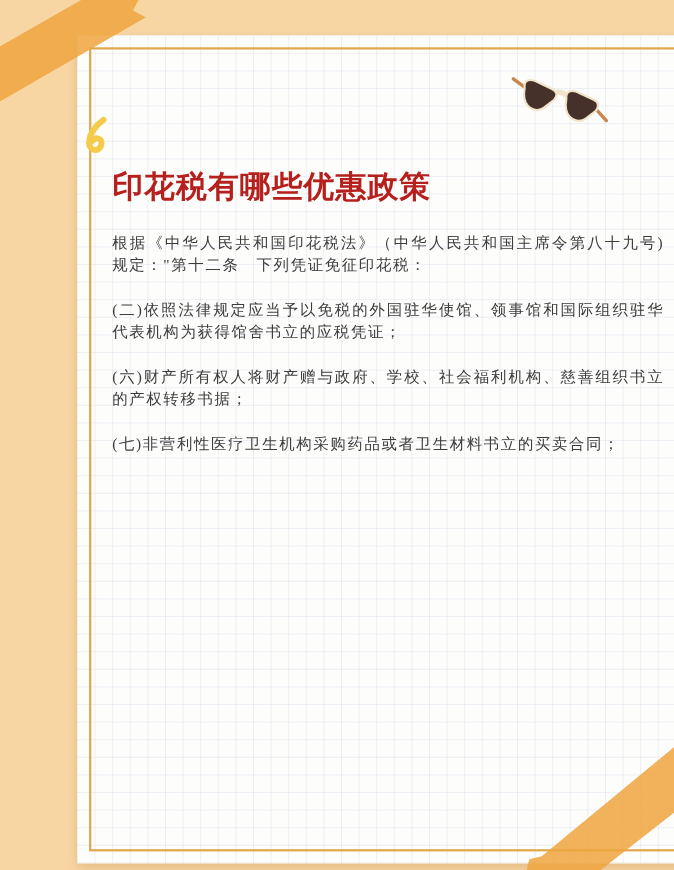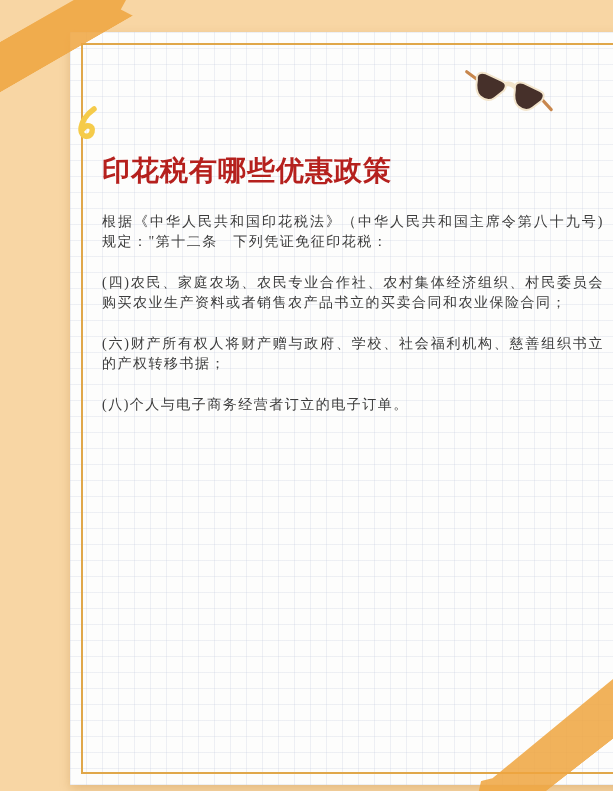--- a/index.html
+++ b/index.html
@@ -90,6 +90,7 @@
     <div class="content">
       <h1 class="title">印花税有哪些优惠政策</h1>
       <p class="para">根据《中华人民共和国印花税法》（中华人民共和国主席令第八十九号)规定："第十二条　下列凭证免征印花税：</p>
+      <p class="para">(二)依照法律规定应当予以免税的外国驻华使馆、领事馆和国际组织驻华代表机构为获得馆舍书立的应税凭证；</p>
       <p class="para">(四)农民、家庭农场、农民专业合作社、农村集体经济组织、村民委员会购买农业生产资料或者销售农产品书立的买卖合同和农业保险合同；</p>
       <p class="para">(六)财产所有权人将财产赠与政府、学校、社会福利机构、慈善组织书立的产权转移书据；</p>
       <p class="para">(八)个人与电子商务经营者订立的电子订单。</p>

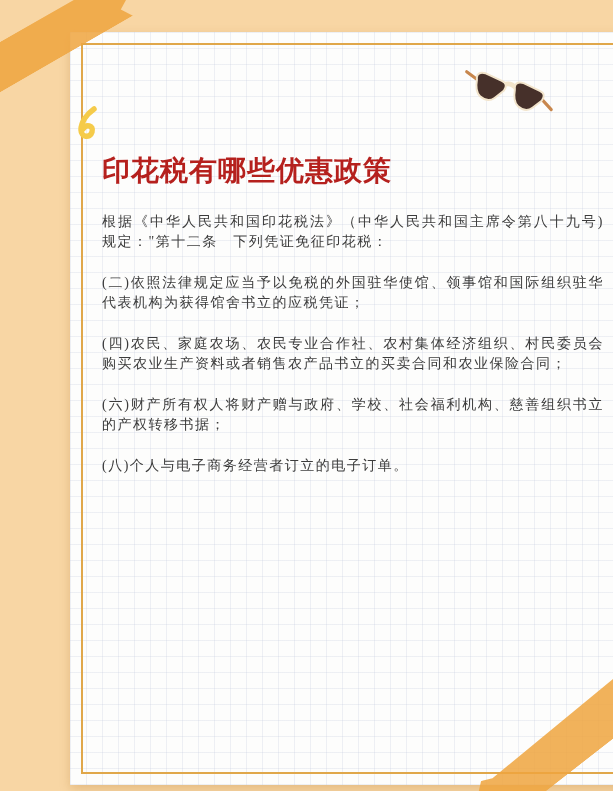--- a/index.html
+++ b/index.html
@@ -91,7 +91,6 @@
       <h1 class="title">印花税有哪些优惠政策</h1>
       <p class="para">根据《中华人民共和国印花税法》（中华人民共和国主席令第八十九号)规定："第十二条　下列凭证免征印花税：</p>
       <p class="para">(二)依照法律规定应当予以免税的外国驻华使馆、领事馆和国际组织驻华代表机构为获得馆舍书立的应税凭证；</p>
-      <p class="para">(四)农民、家庭农场、农民专业合作社、农村集体经济组织、村民委员会购买农业生产资料或者销售农产品书立的买卖合同和农业保险合同；</p>
       <p class="para">(六)财产所有权人将财产赠与政府、学校、社会福利机构、慈善组织书立的产权转移书据；</p>
       <p class="para">(八)个人与电子商务经营者订立的电子订单。</p>
     </div>

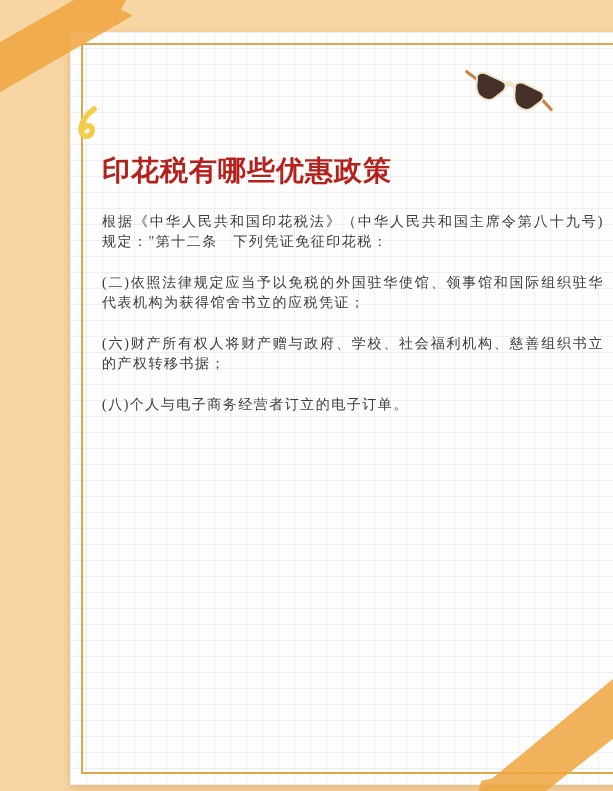--- a/index.html
+++ b/index.html
@@ -92,6 +92,7 @@
       <p class="para">根据《中华人民共和国印花税法》（中华人民共和国主席令第八十九号)规定："第十二条　下列凭证免征印花税：</p>
       <p class="para">(二)依照法律规定应当予以免税的外国驻华使馆、领事馆和国际组织驻华代表机构为获得馆舍书立的应税凭证；</p>
       <p class="para">(六)财产所有权人将财产赠与政府、学校、社会福利机构、慈善组织书立的产权转移书据；</p>
+      <p class="para">(七)非营利性医疗卫生机构采购药品或者卫生材料书立的买卖合同；</p>
       <p class="para">(八)个人与电子商务经营者订立的电子订单。</p>
     </div>
   </div>

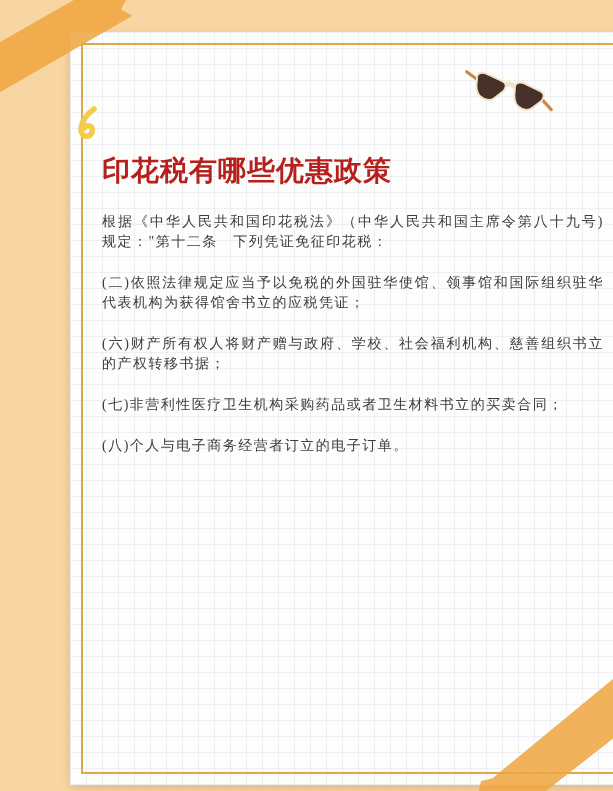--- a/index.html
+++ b/index.html
@@ -93,7 +93,6 @@
       <p class="para">(二)依照法律规定应当予以免税的外国驻华使馆、领事馆和国际组织驻华代表机构为获得馆舍书立的应税凭证；</p>
       <p class="para">(六)财产所有权人将财产赠与政府、学校、社会福利机构、慈善组织书立的产权转移书据；</p>
       <p class="para">(七)非营利性医疗卫生机构采购药品或者卫生材料书立的买卖合同；</p>
-      <p class="para">(八)个人与电子商务经营者订立的电子订单。</p>
     </div>
   </div>
 

